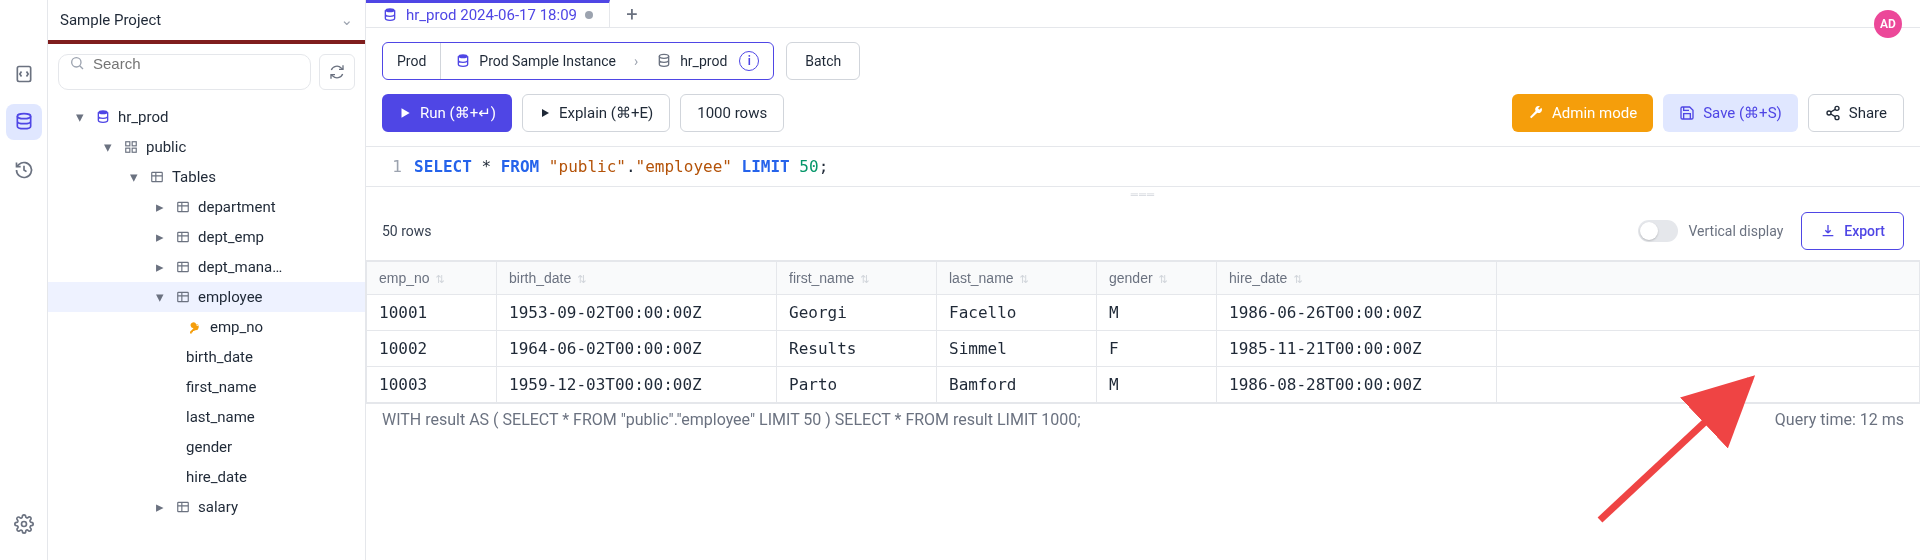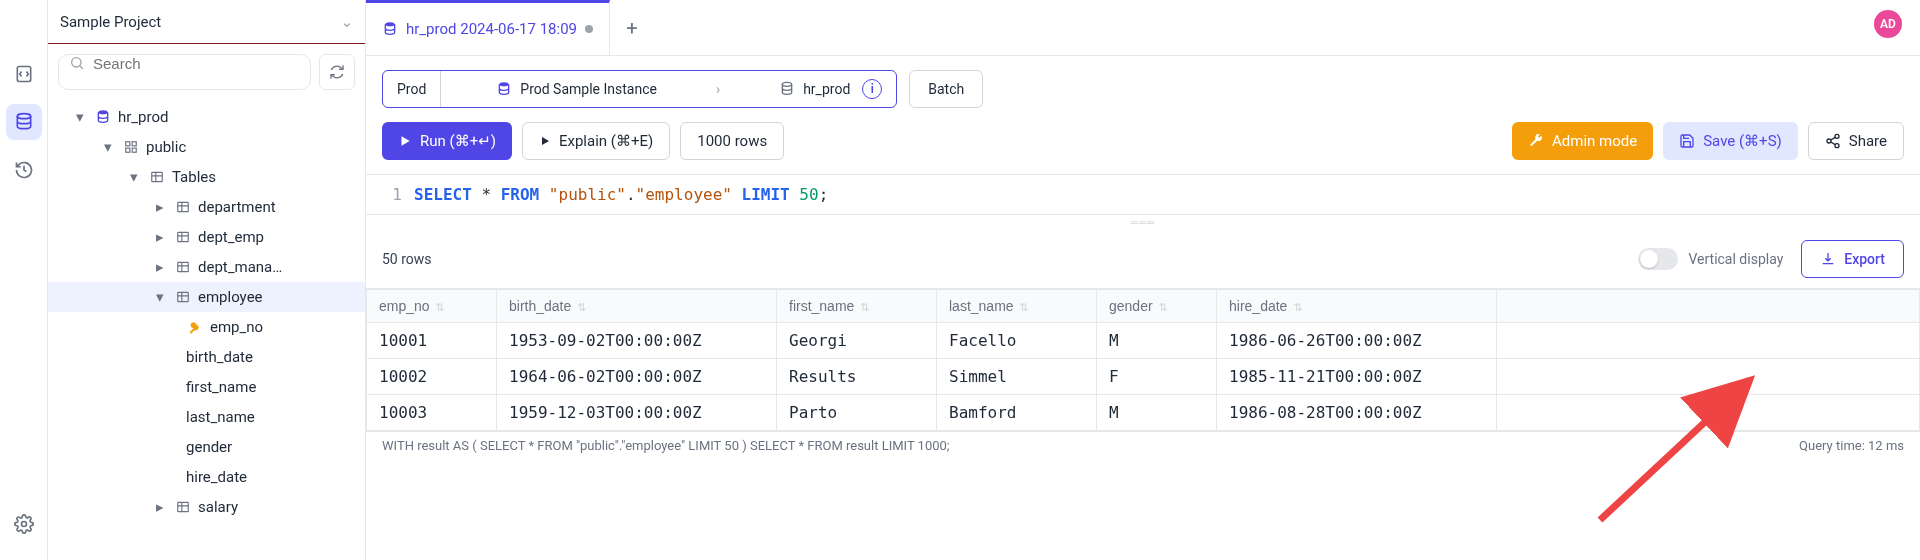--- a/index.html
+++ b/index.html
@@ -14,7 +14,7 @@
 
 
 .sidebar { width: 318px; border-right: 1px solid #e5e7eb; display: flex; flex-direction: column; }
-.project-sel { height: 44px; border-bottom: 1px solid #7f1d1d; display: flex; align-items: center; padding: 12px 12px; justify-content: space-between; cursor: pointer; }
+.project-sel { height: 44px; border-bottom: 4px solid #7f1d1d; display: flex; align-items: center; padding: 12px 12px; justify-content: space-between; cursor: pointer; }
 .project-sel span { font-size: 15px; }
 .project-chev { color: #9ca3af; }
 .search-row { display: flex; align-items: center; gap: 8px; padding: 10px 10px; }

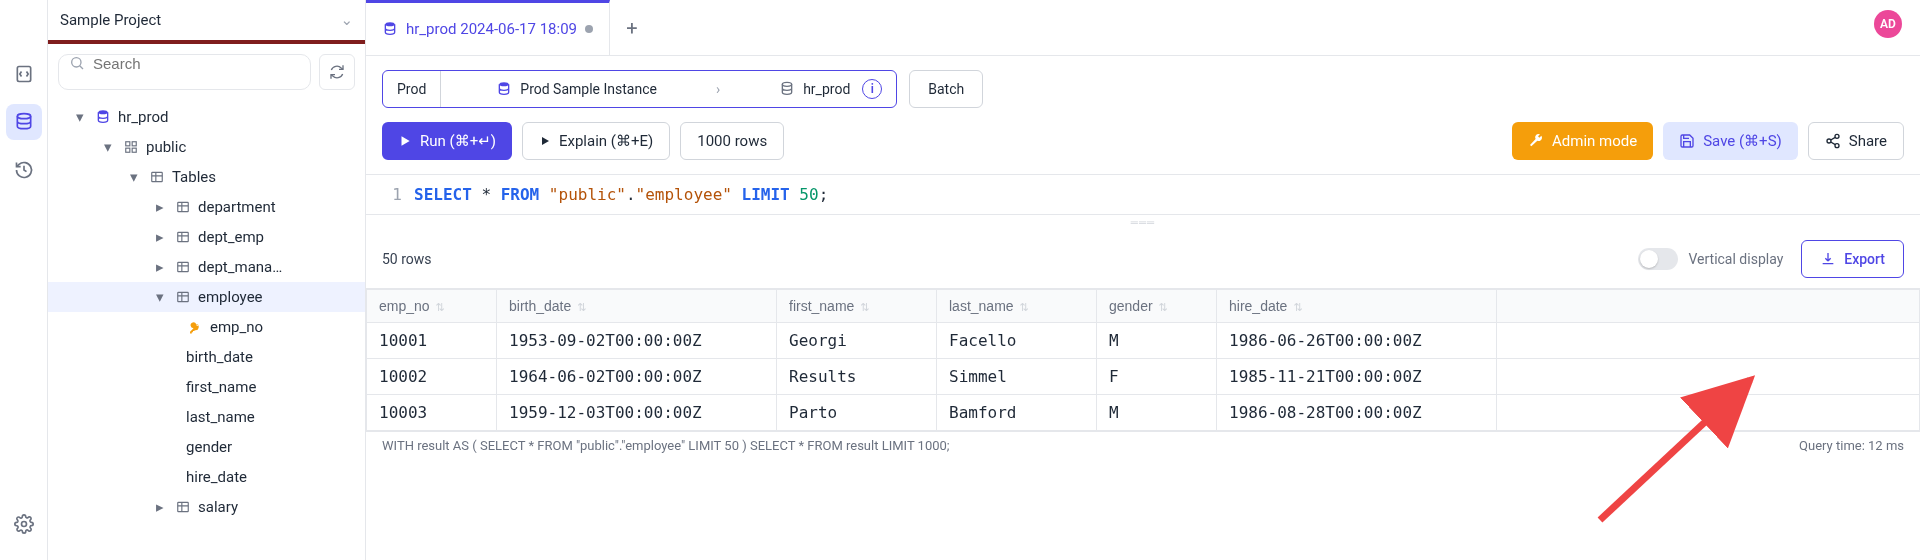--- a/index.html
+++ b/index.html
@@ -38,7 +38,7 @@
 
 
 .main { flex: 1; display: flex; flex-direction: column; position: relative; }
-.tabbar { height: 56px; display: flex; align-items: stretch; border-bottom: 1px solid #e5e7eb; }
+.tabbar { height: 28px; display: flex; align-items: stretch; border-bottom: 1px solid #e5e7eb; }
 .tab { display: flex; align-items: center; gap: 8px; padding: 0 16px; border-right: 1px solid #e5e7eb; border-top: 3px solid #4f46e5; cursor: pointer; }
 .tab-icon { color: #4f46e5; display: inline-flex; }
 .tab-title { color: #4f46e5; font-size: 15px; }

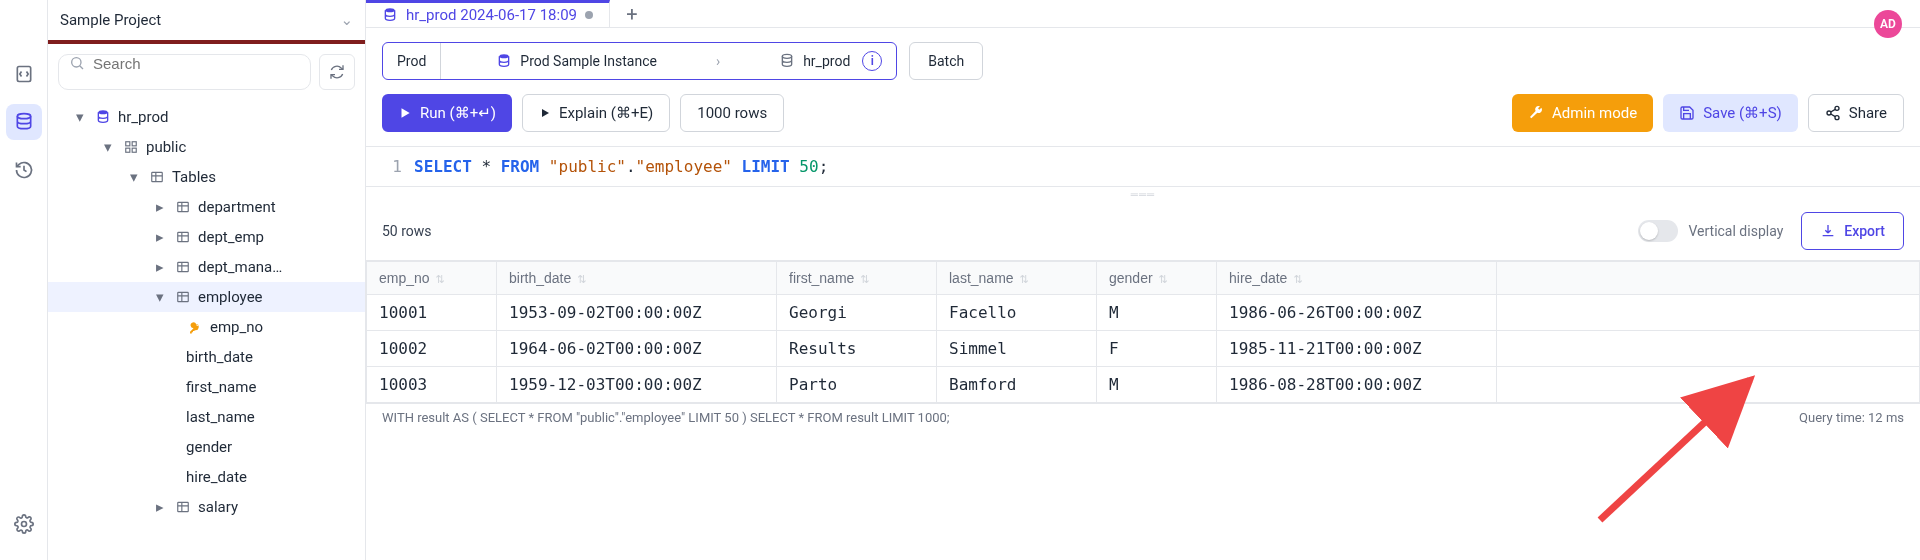--- a/index.html
+++ b/index.html
@@ -47,7 +47,7 @@
 .avatar { position: absolute; right: 18px; top: 10px; width: 28px; height: 28px; border-radius: 50%; background: #ec4899; color: #fff; display: flex; align-items: center; justify-content: center; font-size: 12px; font-weight: 600; }
 
 .breadcrumb-row { display: flex; align-items: center; padding: 14px 16px; gap: 12px; }
-.crumb-group { display: flex; align-items: center; border: 1.5px solid #4f46e5; border-radius: 6px; height: 38px; overflow: hidden; gap: 41px; }
+.crumb-group { display: flex; align-items: center; border: 1.5px solid #4f46e5; border-radius: 6px; height: 38px; overflow: hidden; }
 .crumb-seg { display: flex; align-items: center; gap: 8px; padding: 0 14px; height: 100%; }
 .crumb-seg.env { border-right: 1px solid #d1d5db; }
 .crumb-chev { color: #9ca3af; padding: 0 4px; }

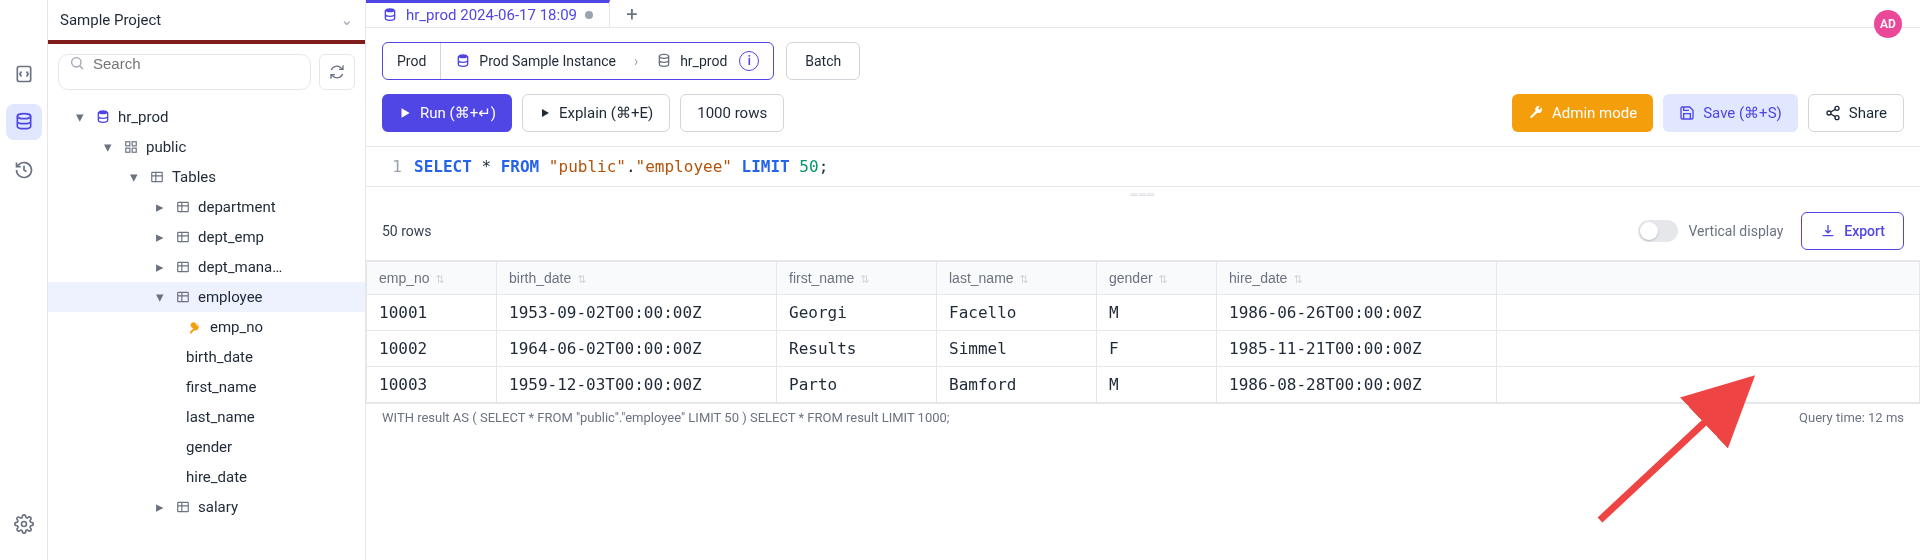--- a/index.html
+++ b/index.html
@@ -93,7 +93,7 @@
 .col-gender { width: 120px; }
 .col-hire { width: 280px; }
 
-.footer { display: flex; justify-content: space-between; padding: 6px 16px; color: #6b7280; font-size: 13px; border-top: 1px solid #e5e7eb; }
+.footer { display: flex; justify-content: space-between; padding: 6px 16px; color: #6b7280; font-size: 16px; border-top: 1px solid #e5e7eb; }
 
 
 .arrow { position: absolute; right: 140px; bottom: 20px; pointer-events: none; }

